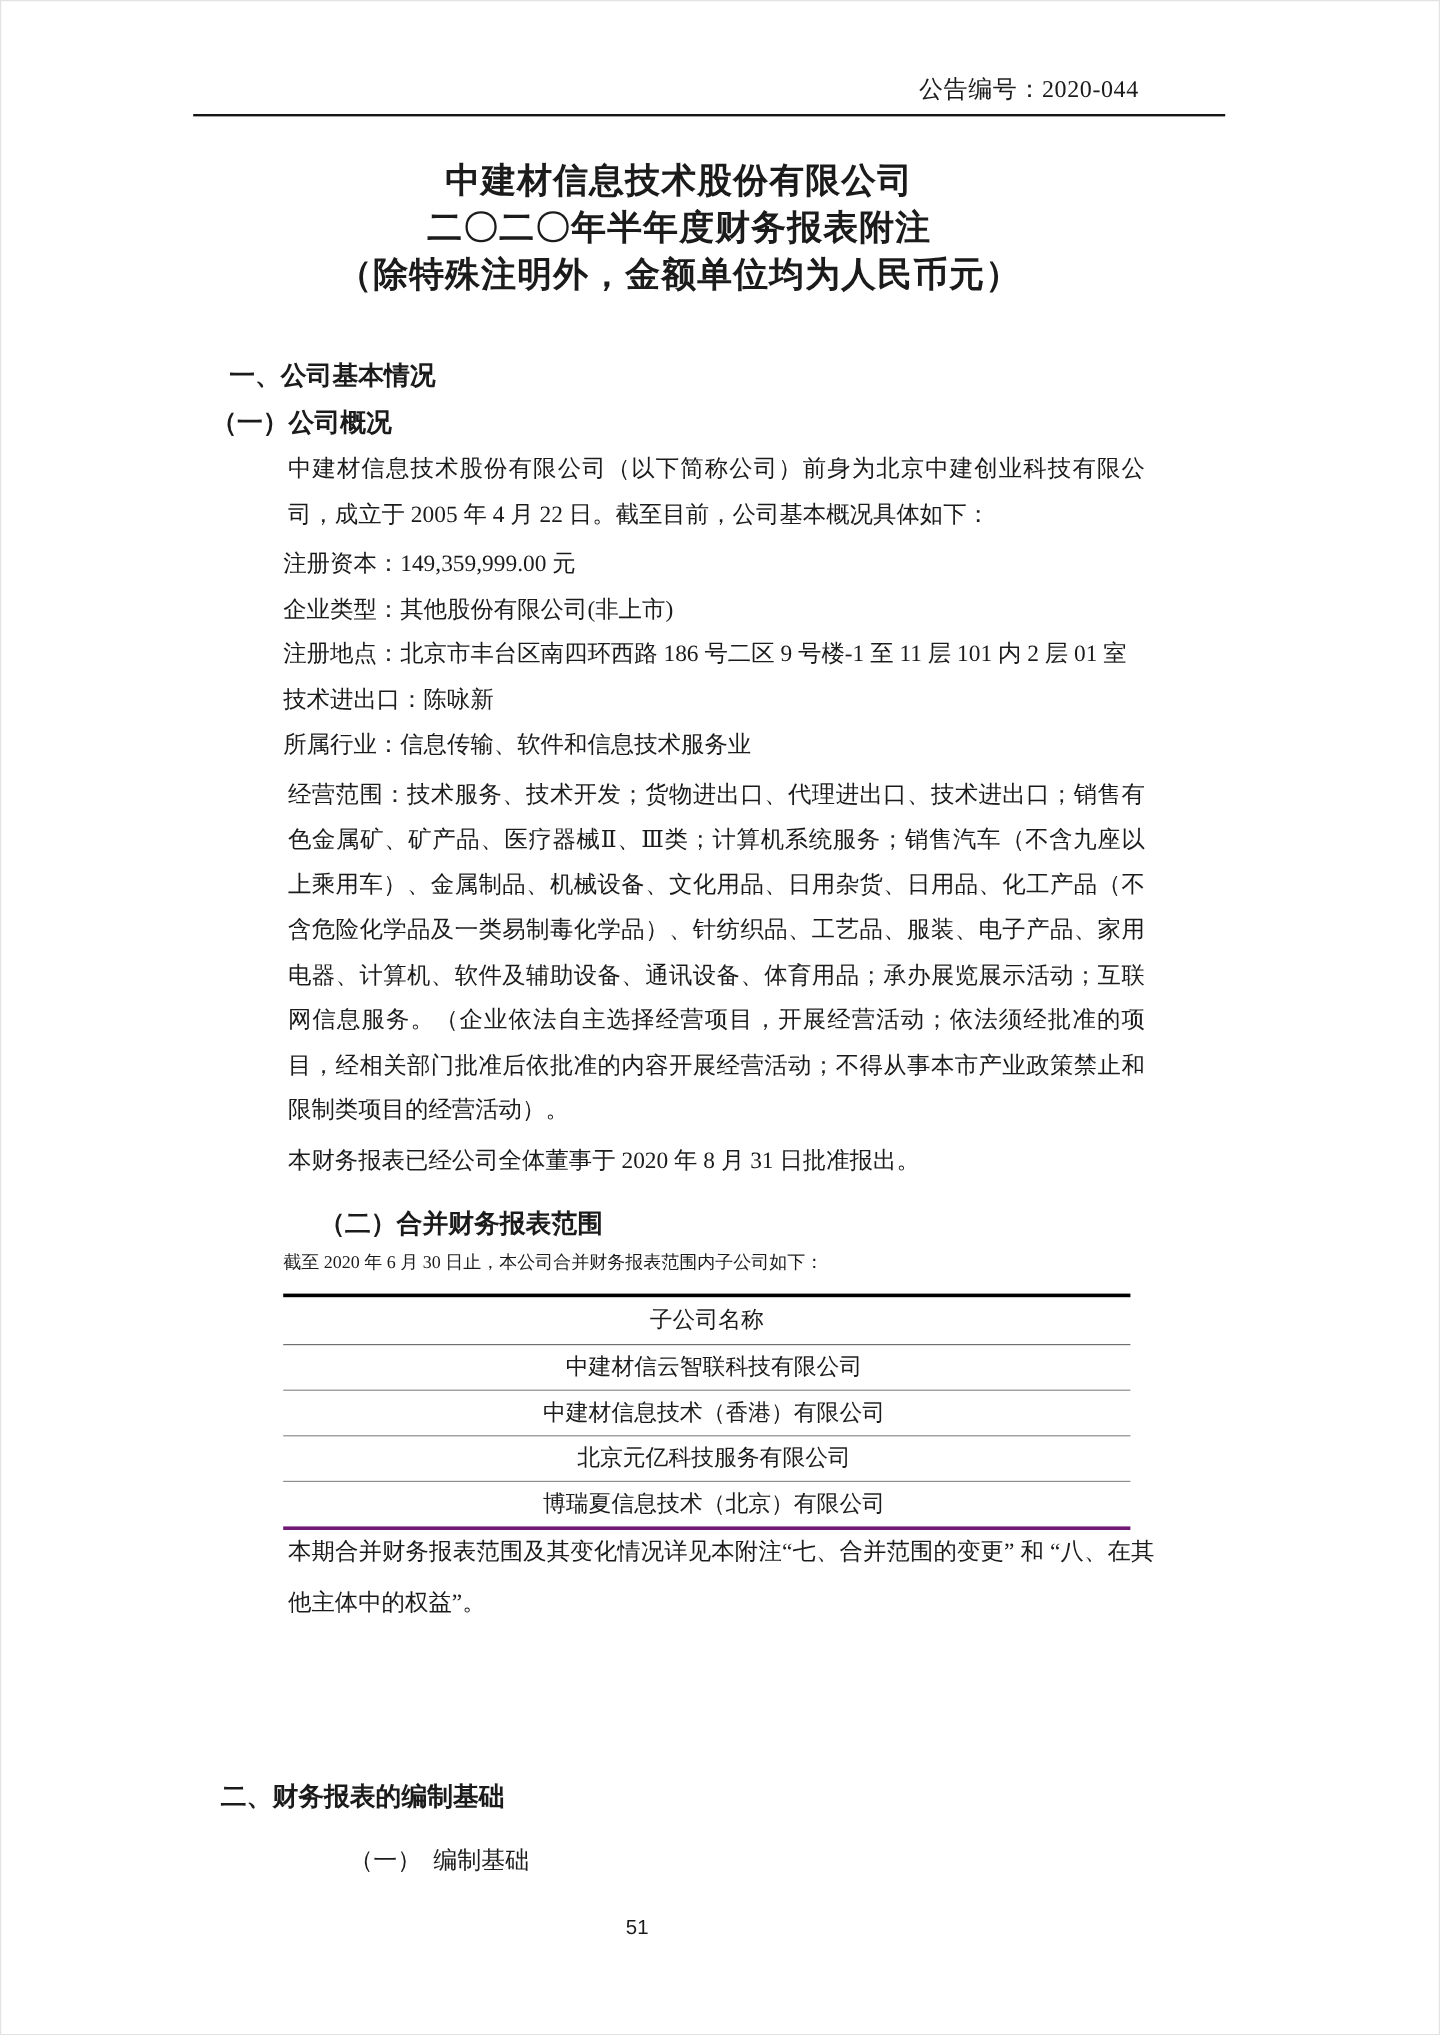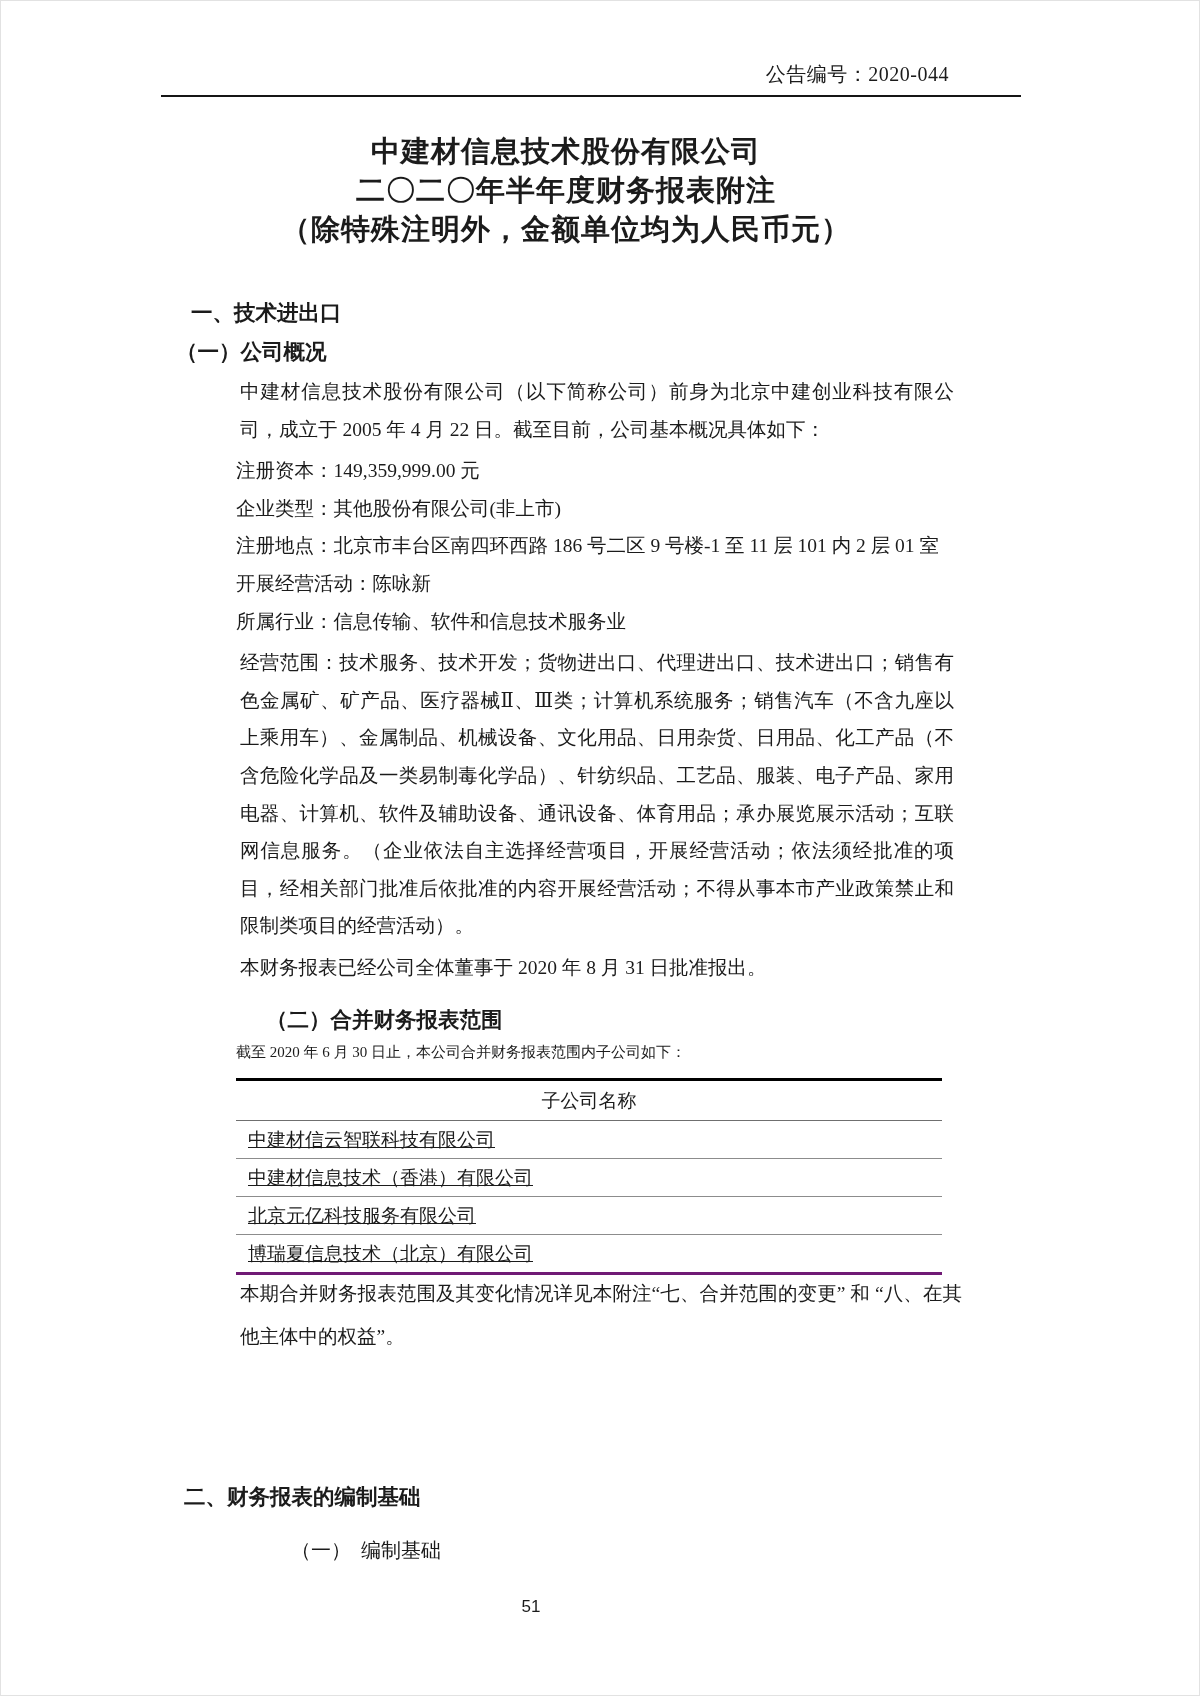--- a/index.html
+++ b/index.html
@@ -132,7 +132,7 @@
   <div>（除特殊注明外，金额单位均为人民币元）</div>
 </div>
 
-<div class="h-bold sec1-heading">一、技术进出口</div>
+<div class="h-bold sec1-heading">一、公司基本情况</div>
 <div class="h-bold sub1-heading">（一）公司概况</div>
 
 <div class="body-flow">

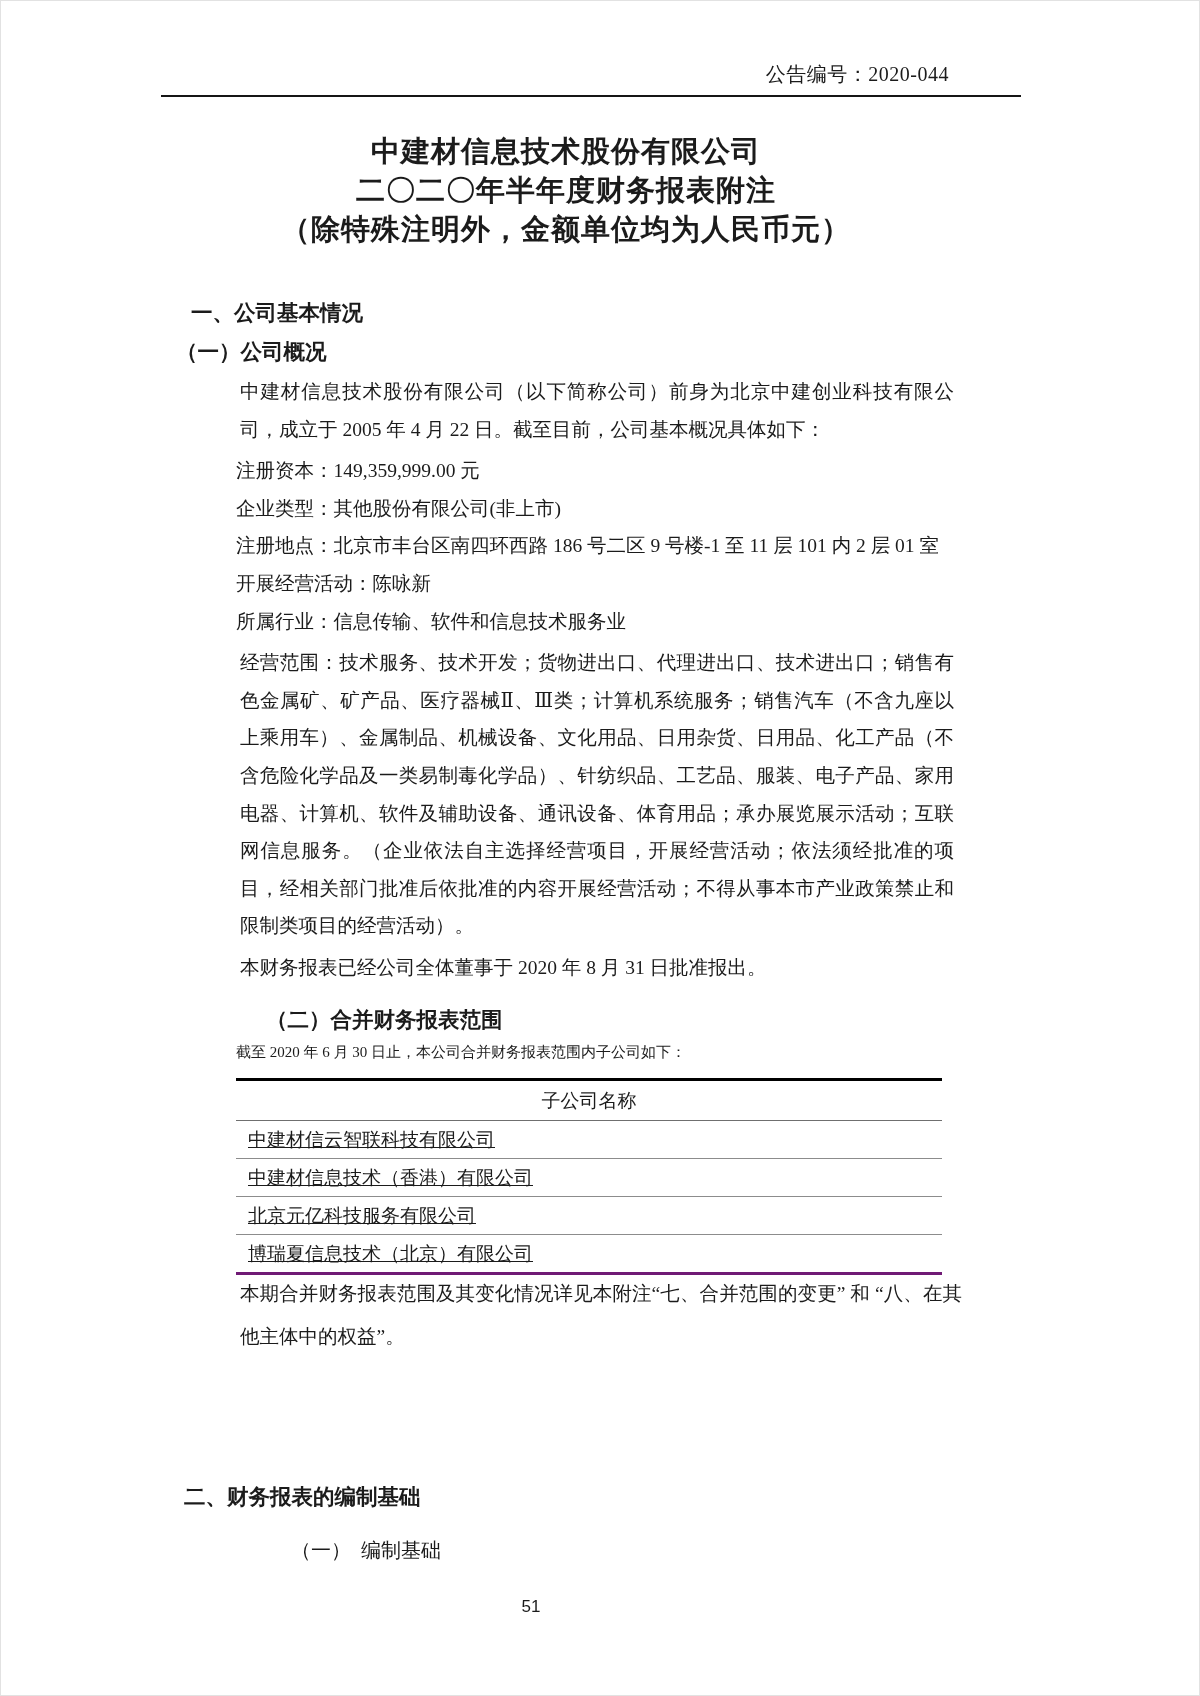--- a/index.html
+++ b/index.html
@@ -140,7 +140,7 @@
   <div class="fact-line">注册资本：149,359,999.00 元</div>
   <div class="fact-line">企业类型：其他股份有限公司(非上市)</div>
   <div class="fact-line">注册地点：北京市丰台区南四环西路 186 号二区 9 号楼-1 至 11 层 101 内 2 层 01 室</div>
-  <div class="fact-line">开展经营活动：陈咏新</div>
+  <div class="fact-line">技术进出口：陈咏新</div>
   <div class="fact-line">所属行业：信息传输、软件和信息技术服务业</div>
   <p>经营范围：技术服务、技术开发；货物进出口、代理进出口、技术进出口；销售有色金属矿、矿产品、医疗器械Ⅱ、Ⅲ类；计算机系统服务；销售汽车（不含九座以上乘用车）、金属制品、机械设备、文化用品、日用杂货、日用品、化工产品（不含危险化学品及一类易制毒化学品）、针纺织品、工艺品、服装、电子产品、家用电器、计算机、软件及辅助设备、通讯设备、体育用品；承办展览展示活动；互联网信息服务。（企业依法自主选择经营项目，开展经营活动；依法须经批准的项目，经相关部门批准后依批准的内容开展经营活动；不得从事本市产业政策禁止和限制类项目的经营活动）。</p>
   <p>本财务报表已经公司全体董事于 2020 年 8 月 31 日批准报出。</p>

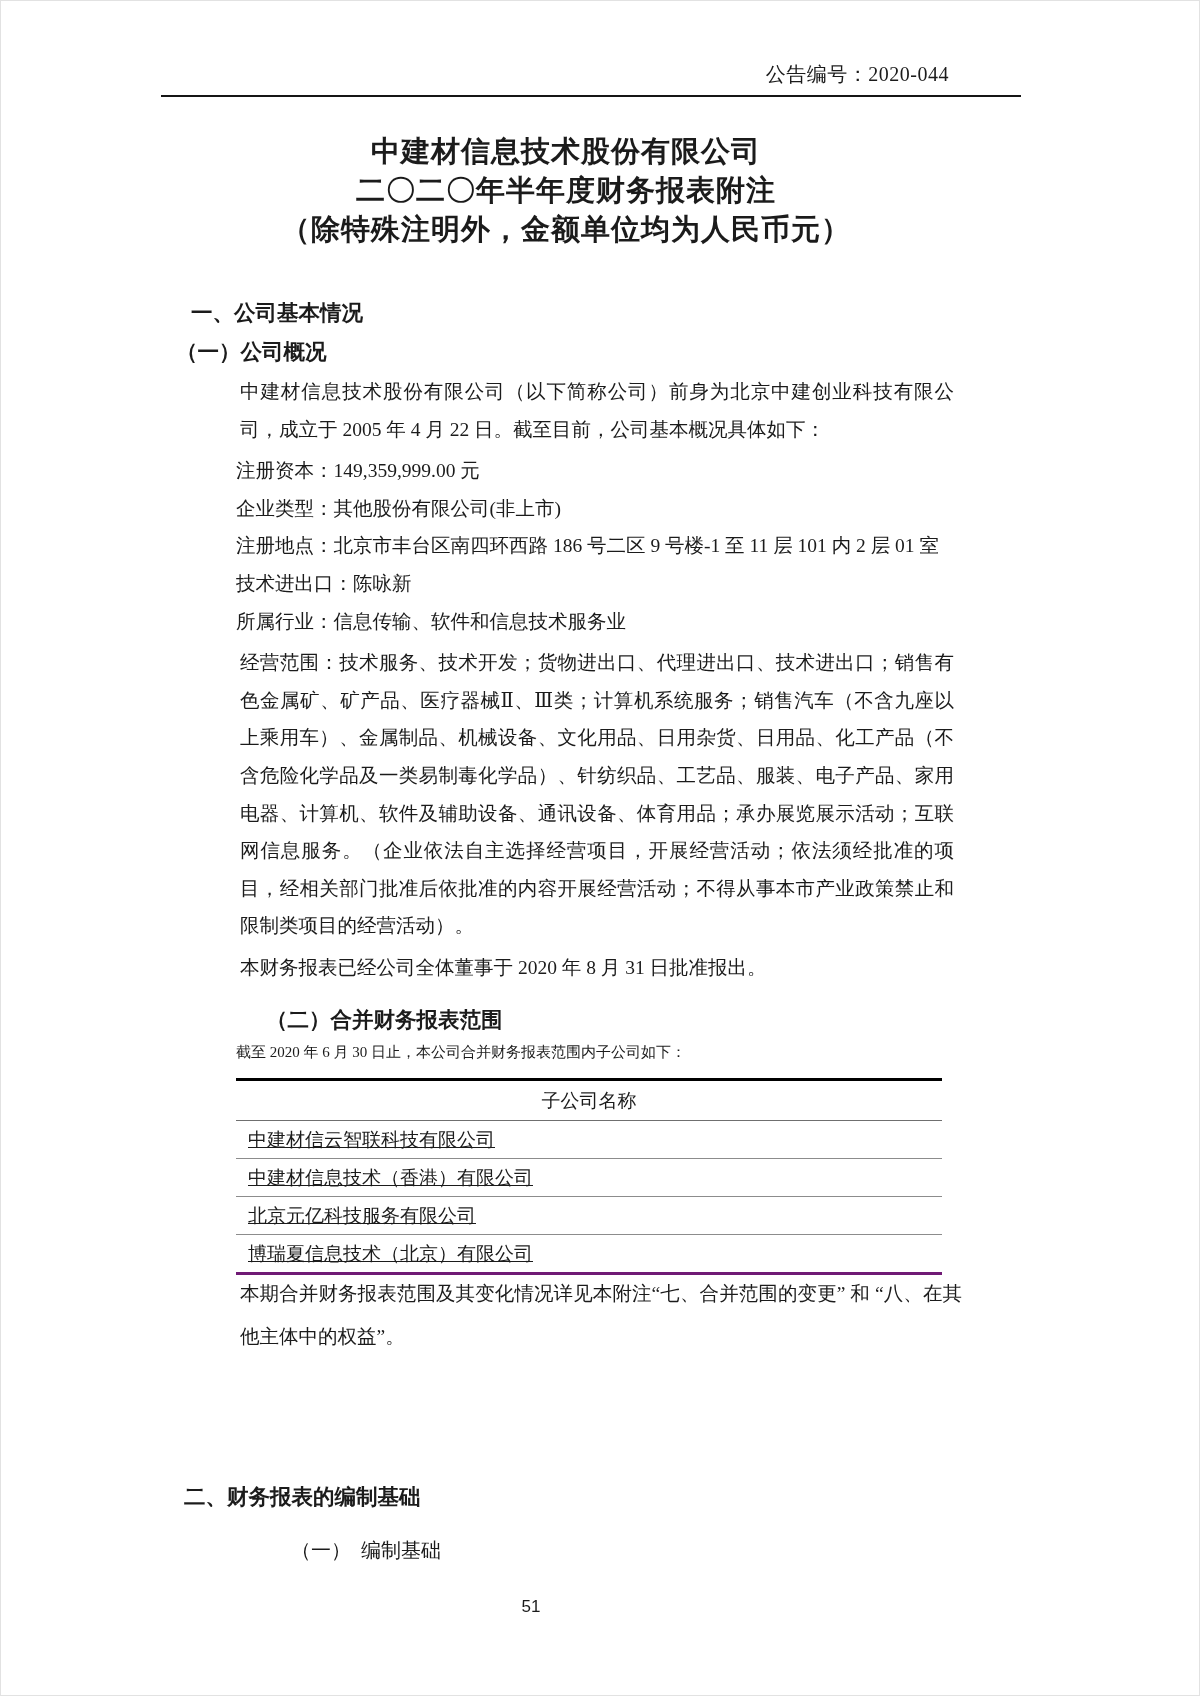--- a/index.html
+++ b/index.html
@@ -88,8 +88,7 @@
     line-height: 37px;
     border-bottom: 1px solid #8c8c8c;
     padding-left: 12px;
-    text-align: left;
-    text-decoration: underline;
+    text-align: center;
   }
   .sub-table .row:last-child { border-bottom: none; }
   .note-para {

